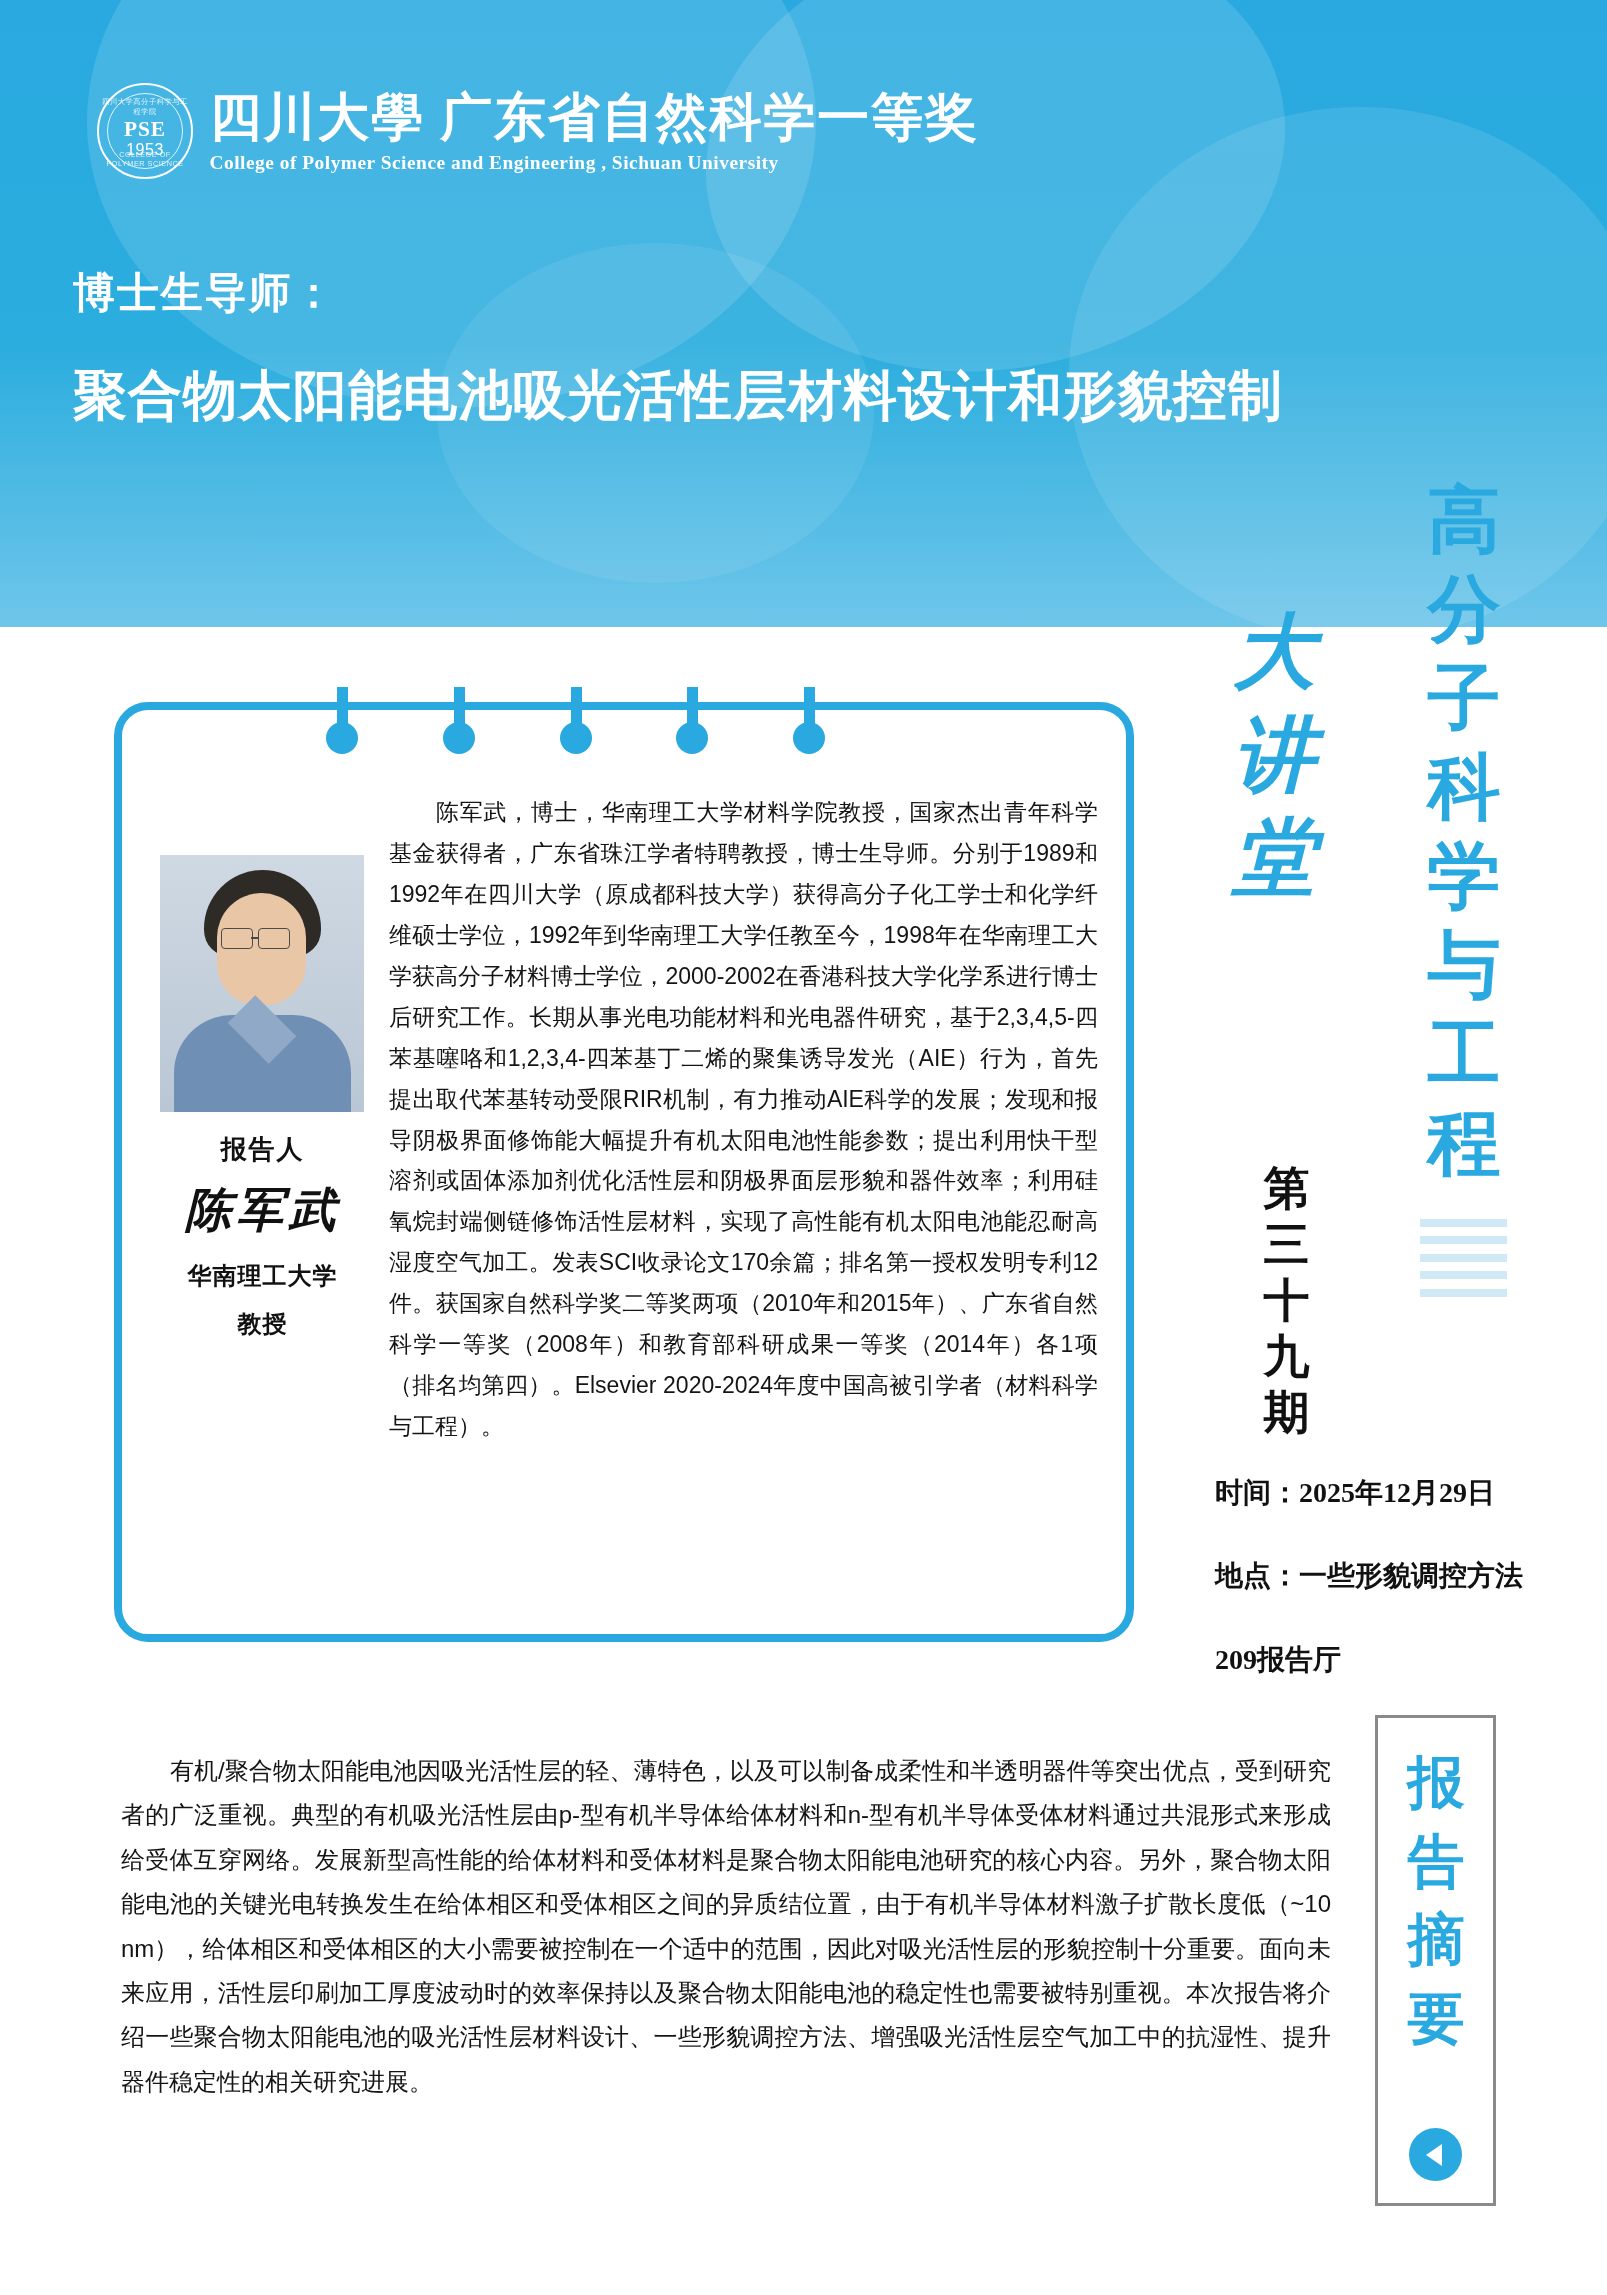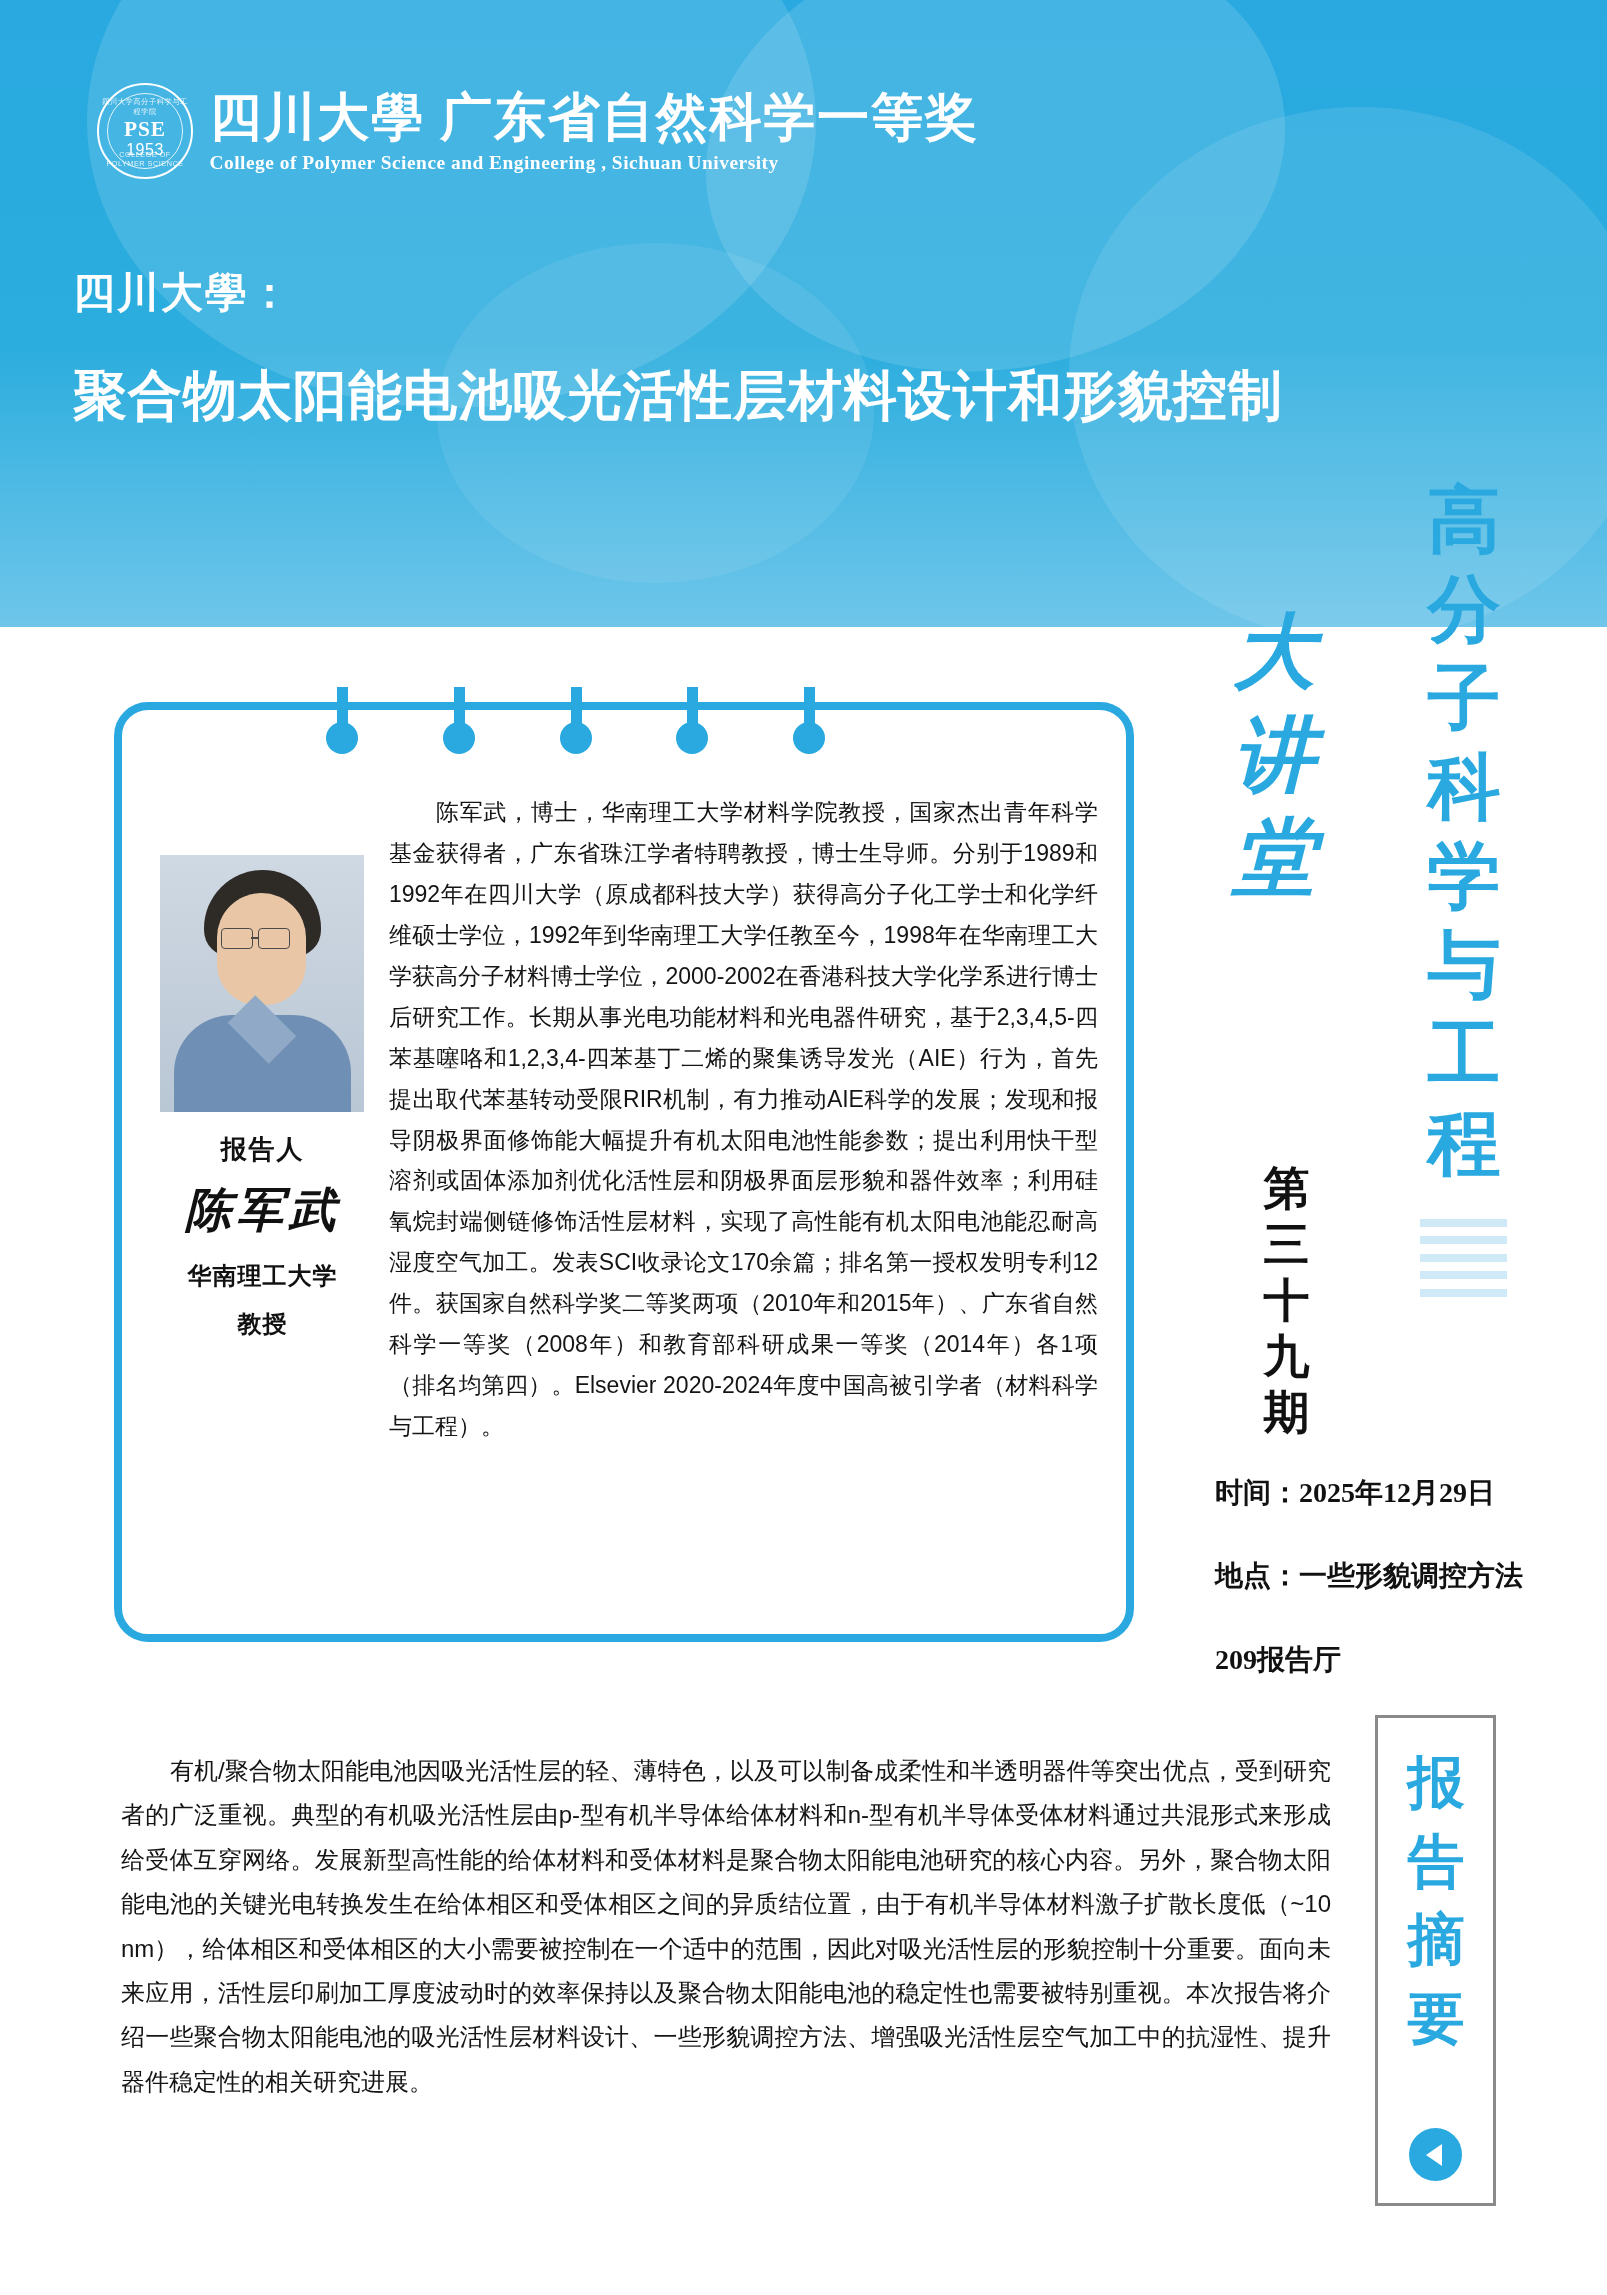--- a/index.html
+++ b/index.html
@@ -427,7 +427,7 @@
     </div>
   </div>
 
-  <div class="report-label">四川大學：</div>
+  <div class="report-label">博士生导师：</div>
   <div class="report-title">聚合物太阳能电池吸光活性层材料设计和形貌控制</div>
 
   <div class="vertical-title">

